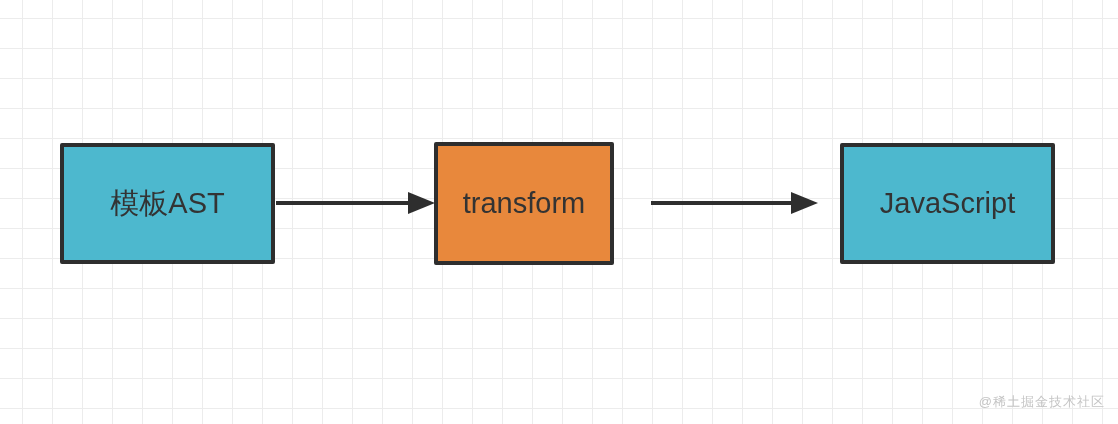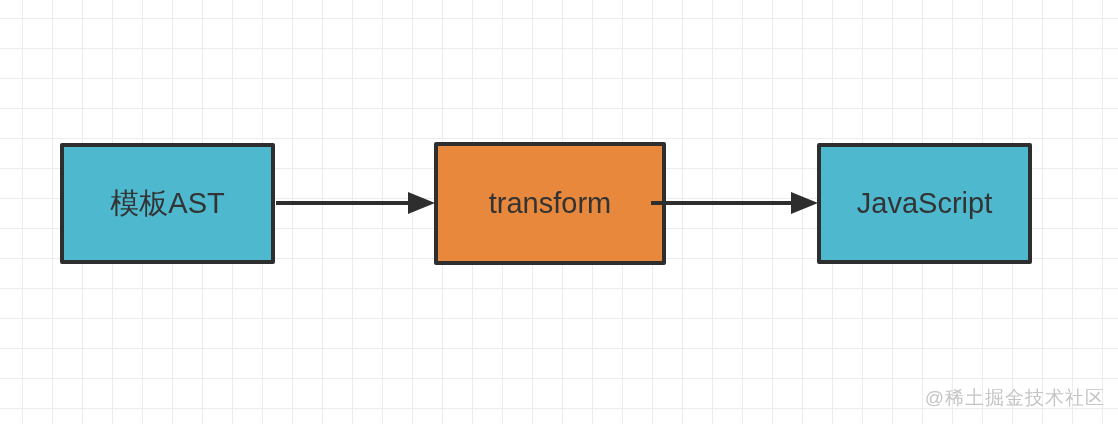--- a/index.html
+++ b/index.html
@@ -34,7 +34,7 @@
     line-height: 37px;
   }
   .node-template-ast   { left: 60px;  top: 143px; width: 215px; height: 121px; }
-  .node-transform      { left: 434px; top: 142px; width: 232px; height: 123px; align-items: center; }
+  .node-transform      { left: 434px; top: 142px; width: 180px; height: 123px; align-items: center; }
   .node-javascript-ast { left: 817px; top: 143px; width: 215px; height: 121px; }
 
   .arrow { position: absolute; height: 0; }

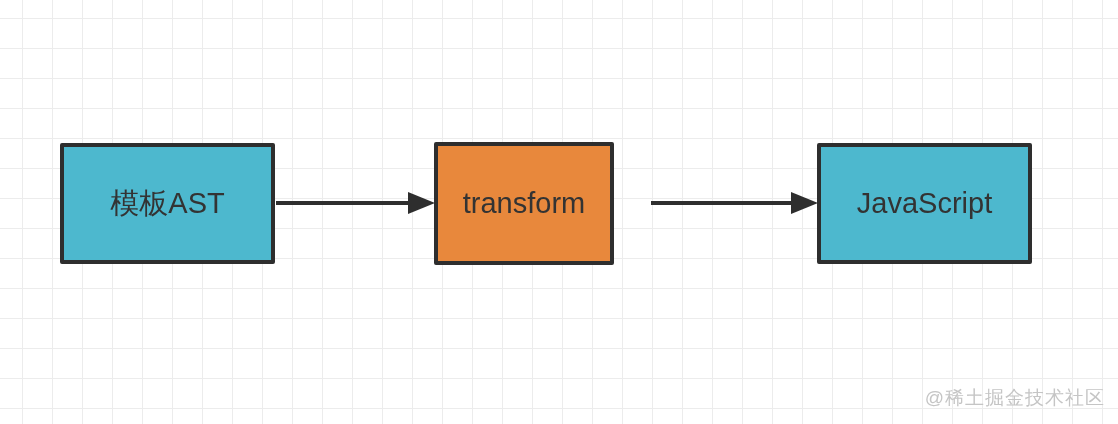--- a/index.html
+++ b/index.html
@@ -35,7 +35,7 @@
   }
   .node-template-ast   { left: 60px;  top: 143px; width: 215px; height: 121px; }
   .node-transform      { left: 434px; top: 142px; width: 180px; height: 123px; align-items: center; }
-  .node-javascript-ast { left: 817px; top: 143px; width: 215px; height: 121px; }
+  .node-javascript-ast { left: 840px; top: 143px; width: 215px; height: 121px; }
 
   .arrow { position: absolute; height: 0; }
   .arrow-1 { left: 276px; top: 203px; width: 158px; }

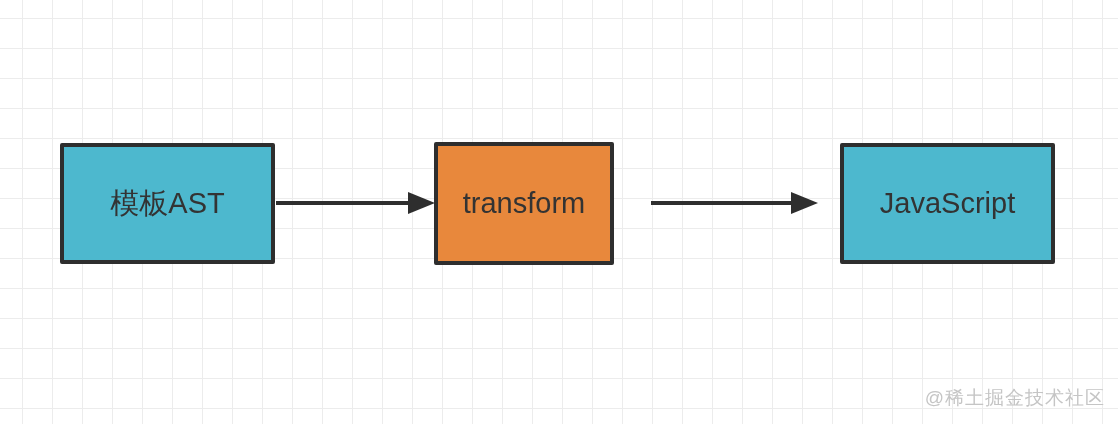--- a/index.html
+++ b/index.html
@@ -58,7 +58,7 @@
     position: absolute;
     right: 13px;
     bottom: 13px;
-    font-size: 19px;
+    font-size: 13px;
     letter-spacing: 1px;
     color: #c5c5c5;
     user-select: none;

